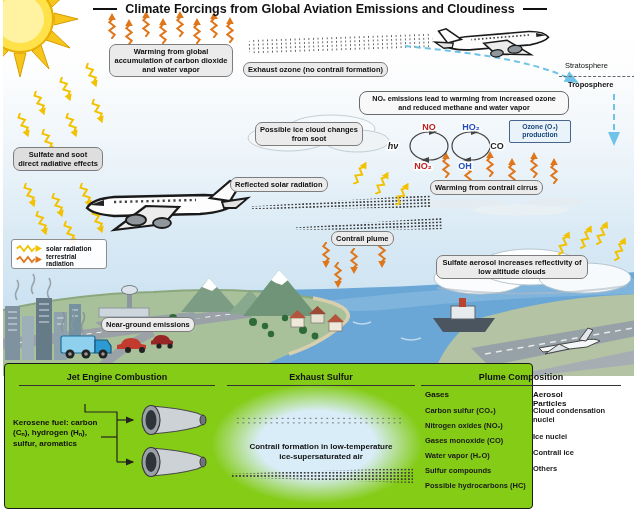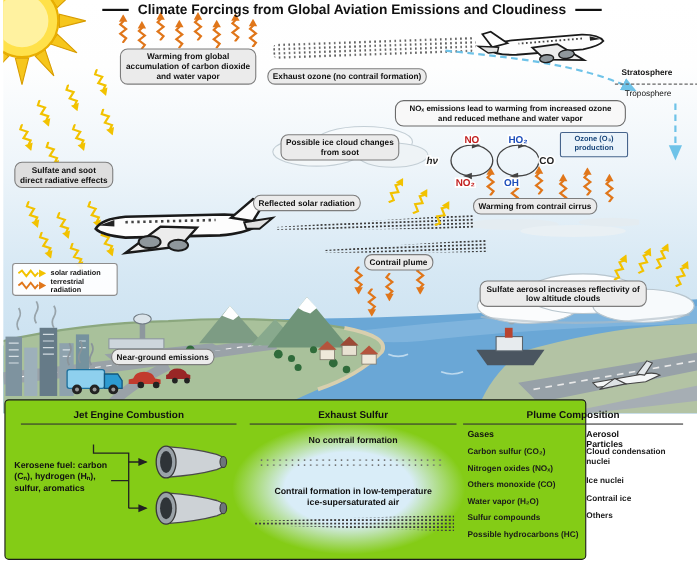--- a/index.html
+++ b/index.html
@@ -53,7 +53,7 @@
   #legend .lrow{display:flex;align-items:center;gap:4px;font-size:6.6px;font-weight:bold;height:11px}
   #legend svg{flex:0 0 auto}
 
-  #strat{position:absolute;left:562px;top:61px;font-size:7.5px;font-weight:bold;z-index:20}
+  #strat{position:absolute;left:562px;top:61px;font-size:7.5px;font-weight:normal;z-index:20}
   #trop{position:absolute;left:565px;top:80px;font-size:7.5px;font-weight:normal;z-index:20}
   #strat-line{position:absolute;left:556px;top:76px;width:76px;border-top:1.5px dashed #666;z-index:20}
 

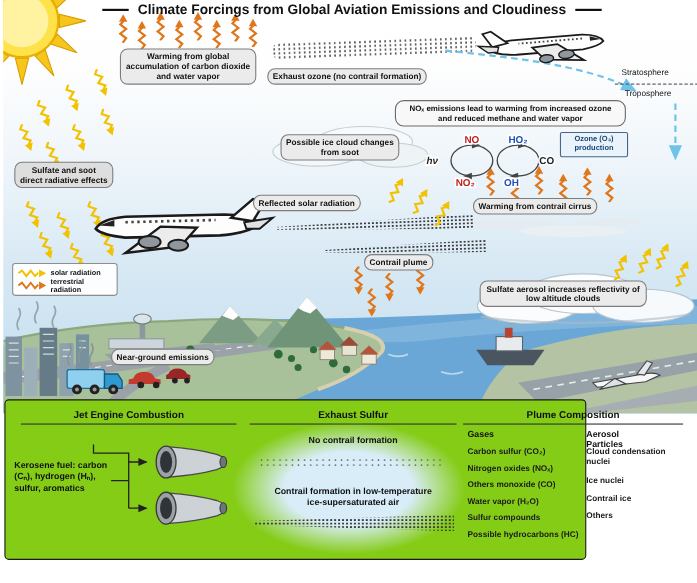--- a/index.html
+++ b/index.html
@@ -54,7 +54,7 @@
   #legend svg{flex:0 0 auto}
 
   #strat{position:absolute;left:562px;top:61px;font-size:7.5px;font-weight:normal;z-index:20}
-  #trop{position:absolute;left:565px;top:80px;font-size:7.5px;font-weight:normal;z-index:20}
+  #trop{position:absolute;left:565px;top:80px;font-size:7.5px;font-weight:bold;z-index:20}
   #strat-line{position:absolute;left:556px;top:76px;width:76px;border-top:1.5px dashed #666;z-index:20}
 
   

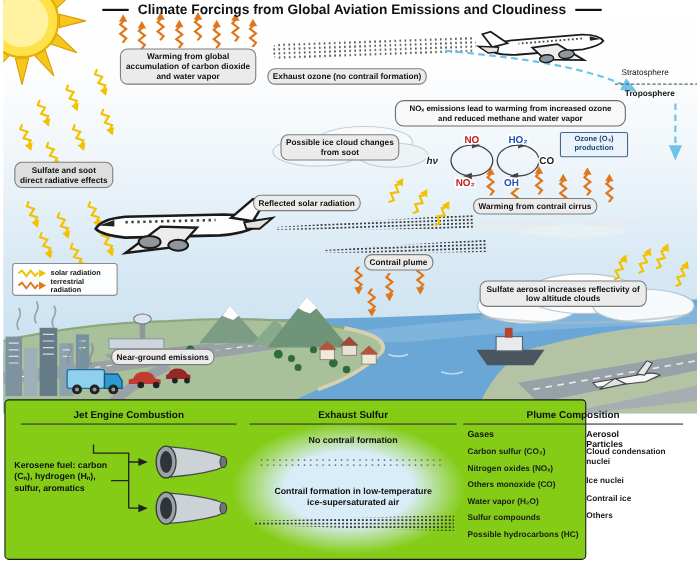--- a/index.html
+++ b/index.html
@@ -435,7 +435,6 @@
       </svg>
 
     <div id="blue-ellipse"></div>
-    <div class="ptext" style="left:236px;top:32px;width:160px;text-align:center">No contrail formation</div>
     <div class="dots dots-sparse" style="left:230px;top:52px;width:170px;height:10px"></div>
     <div class="ptext" style="left:240px;top:78px;width:152px;text-align:center">Contrail formation in low-temperature ice-supersaturated air</div>
     <div class="dots dots-dense" style="left:226px;top:104px;width:182px;height:15px;clip-path:polygon(0 38%,100% 0,100% 100%,0 62%)"></div>

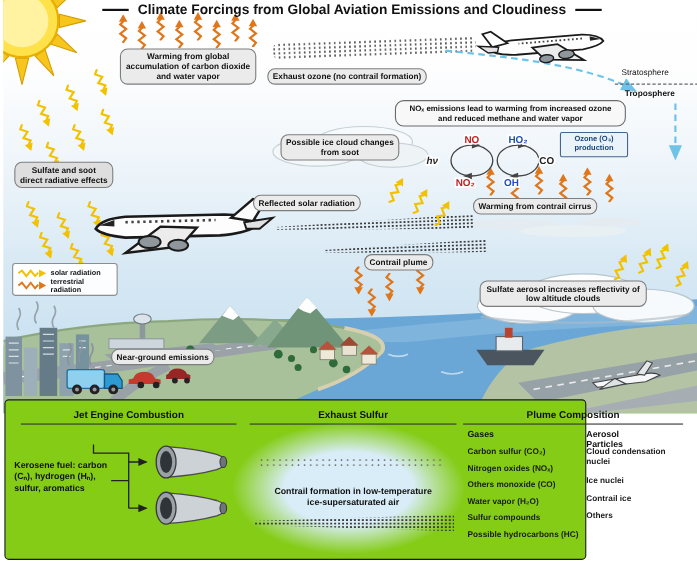--- a/index.html
+++ b/index.html
@@ -442,7 +442,7 @@
     <div class="sub-h" style="left:420px;top:26px">Gases</div>
     <div class="item" style="left:420px;top:42px;width:104px">Carbon sulfur (CO₂)</div>
     <div class="item" style="left:420px;top:57px;width:104px">Nitrogen oxides (NOₓ)</div>
-    <div class="item" style="left:420px;top:72px;width:104px">Others monoxide (CO)</div>
+    <div class="item" style="left:420px;top:72px;width:104px">Gases monoxide (CO)</div>
     <div class="item" style="left:420px;top:87px;width:104px">Water vapor (H₂O)</div>
     <div class="item" style="left:420px;top:102px;width:104px">Sulfur compounds</div>
     <div class="item" style="left:420px;top:117px;width:112px">Possible hydrocarbons (HC)</div>

